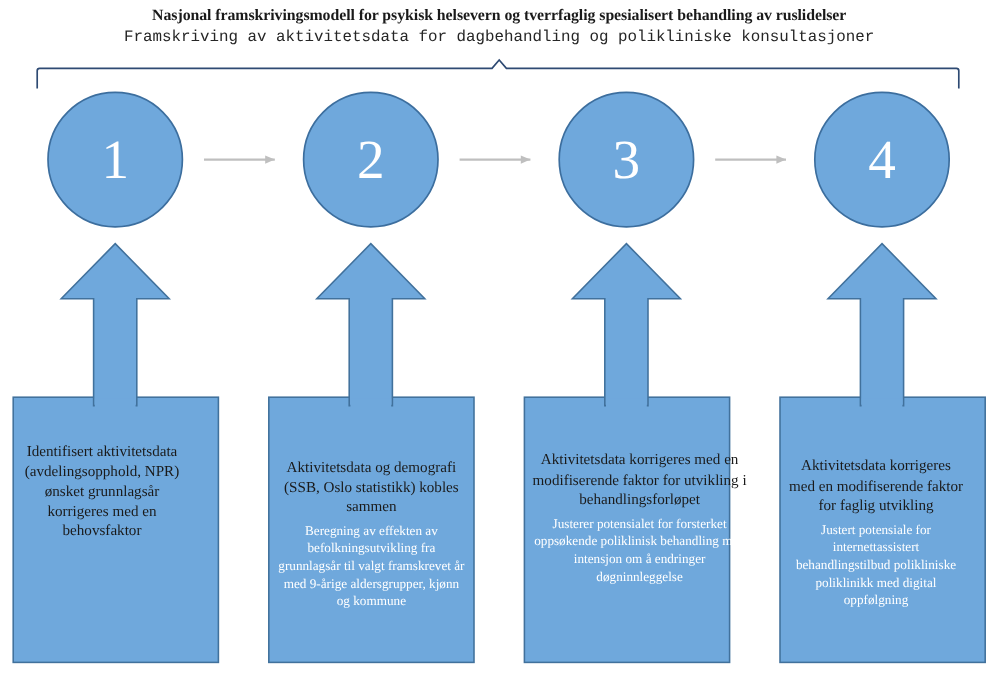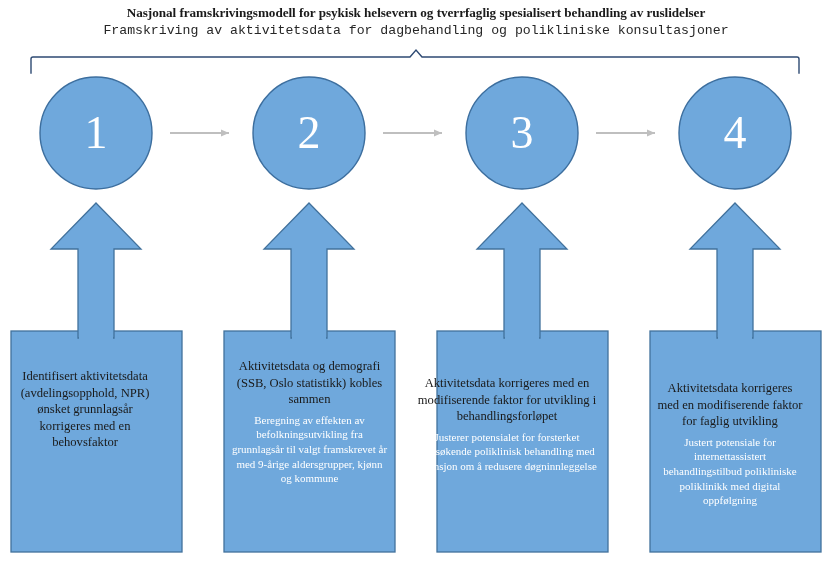--- a/index.html
+++ b/index.html
@@ -129,7 +129,7 @@
     <p class="box-head">Identifisert aktivitetsdata (avdelingsopphold, NPR) ønsket grunnlagsår korrigeres med en behovsfaktor</p>
   </div>
 
-  <div class="box-text" style="left:224px; top:358px; width:171px;">
+  <div class="box-text" style="left:224px; top:381px; width:171px;">
     <p class="box-head">Aktivitetsdata og demografi (SSB, Oslo statistikk) kobles sammen</p>
     <p class="box-sub">Beregning av effekten av befolkningsutvikling fra grunnlagsår til valgt framskrevet år med 9-årige aldersgrupper, kjønn og kommune</p>
   </div>

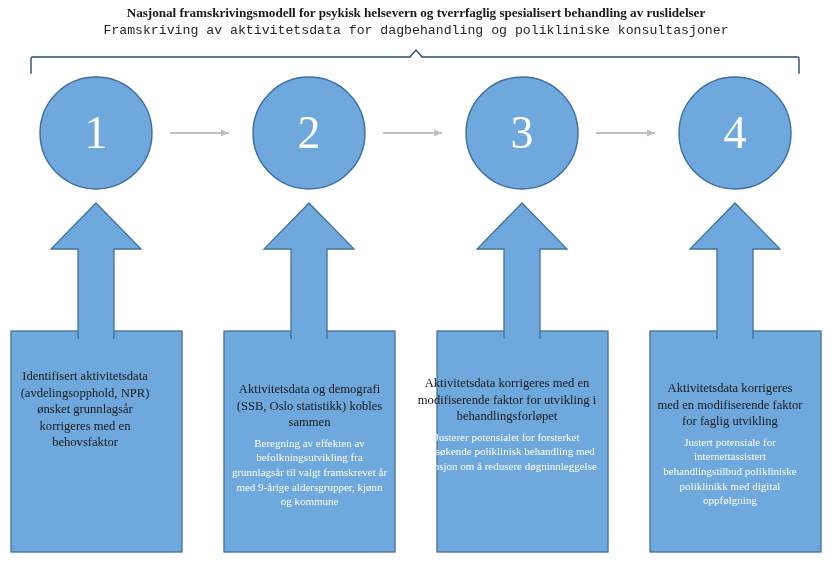--- a/index.html
+++ b/index.html
@@ -134,7 +134,7 @@
     <p class="box-sub">Beregning av effekten av befolkningsutvikling fra grunnlagsår til valgt framskrevet år med 9-årige aldersgrupper, kjønn og kommune</p>
   </div>
 
-  <div class="box-text" style="left:411px; top:375px; width:192px;">
+  <div class="box-text" style="left:437px; top:375px; width:192px;">
     <p class="box-head">Aktivitetsdata korrigeres med en modifiserende faktor for utvikling i behandlingsforløpet</p>
     <p class="box-sub">Justerer potensialet for forsterket oppsøkende poliklinisk behandling med intensjon om å redusere døgninnleggelse</p>
   </div>

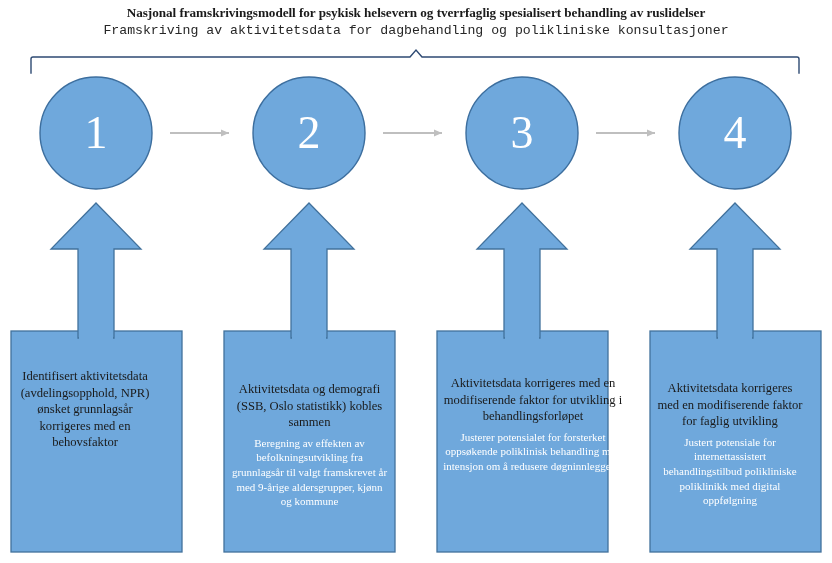--- a/index.html
+++ b/index.html
@@ -136,7 +136,7 @@
 
   <div class="box-text" style="left:437px; top:375px; width:192px;">
     <p class="box-head">Aktivitetsdata korrigeres med en modifiserende faktor for utvikling i behandlingsforløpet</p>
-    <p class="box-sub">Justerer potensialet for forsterket oppsøkende poliklinisk behandling med intensjon om å redusere døgninnleggelse</p>
+    <p class="box-sub">Justerer potensialet for forsterket oppsøkende poliklinisk behandling med intensjon om å endringer døgninnleggelse</p>
   </div>
 
   <div class="box-text" style="left:650px; top:380px; width:160px;">

